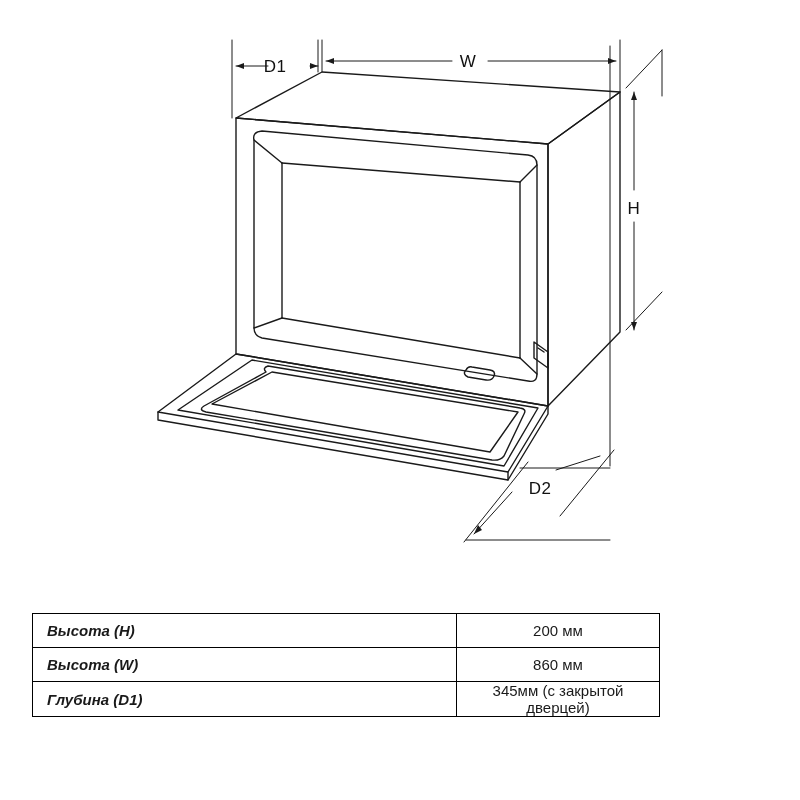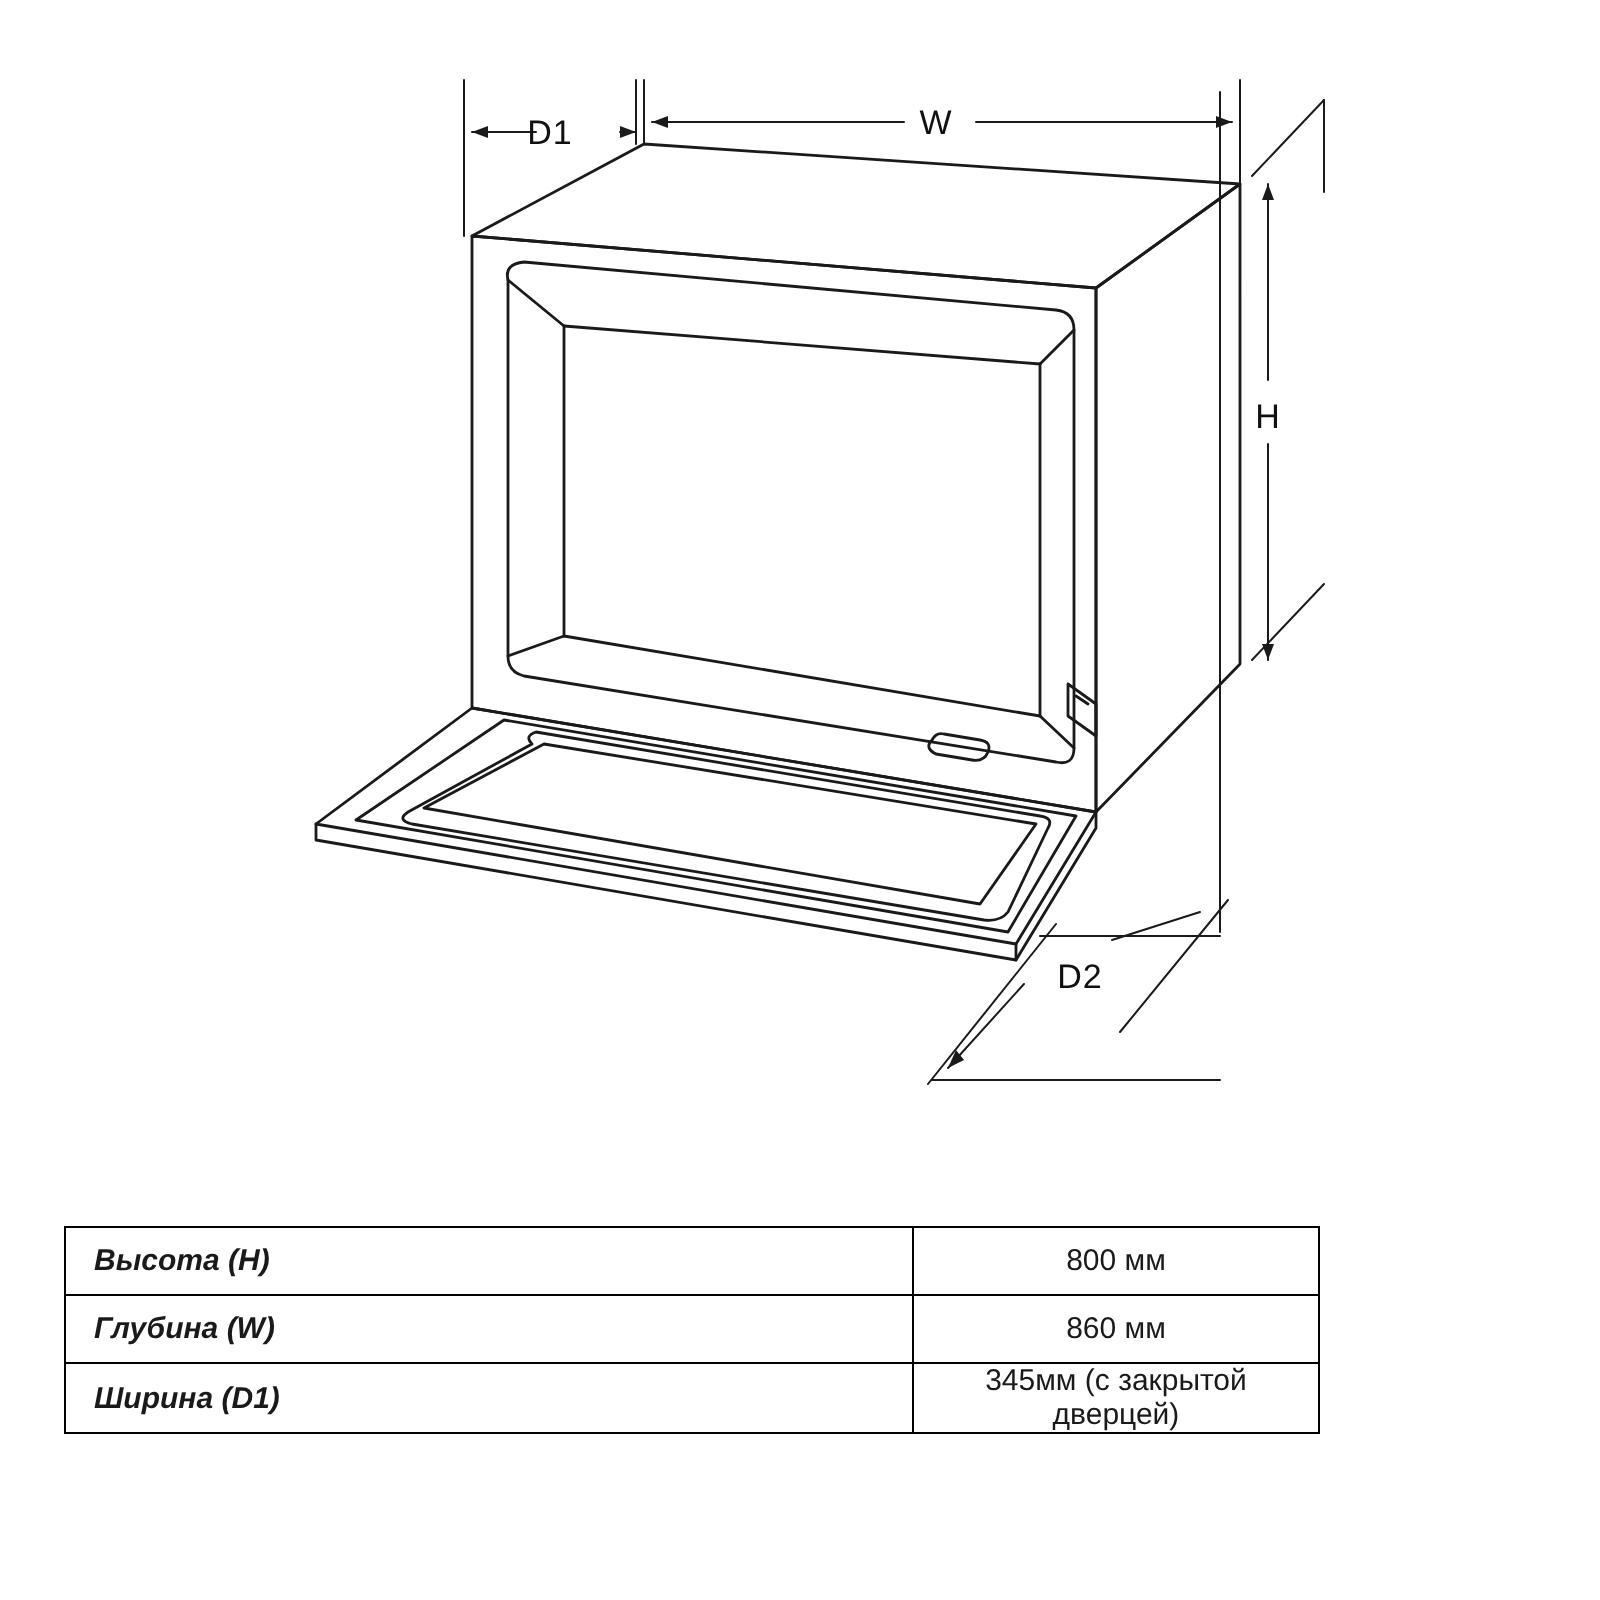--- a/index.html
+++ b/index.html
@@ -165,7 +165,7 @@
       <tbody>
         <tr>
           <td class="k">Высота (H)</td>
-          <td class="v">800 мм</td>
+          <td class="v">200 мм</td>
         </tr>
         <tr>
           <td class="k">Глубина (W)</td>

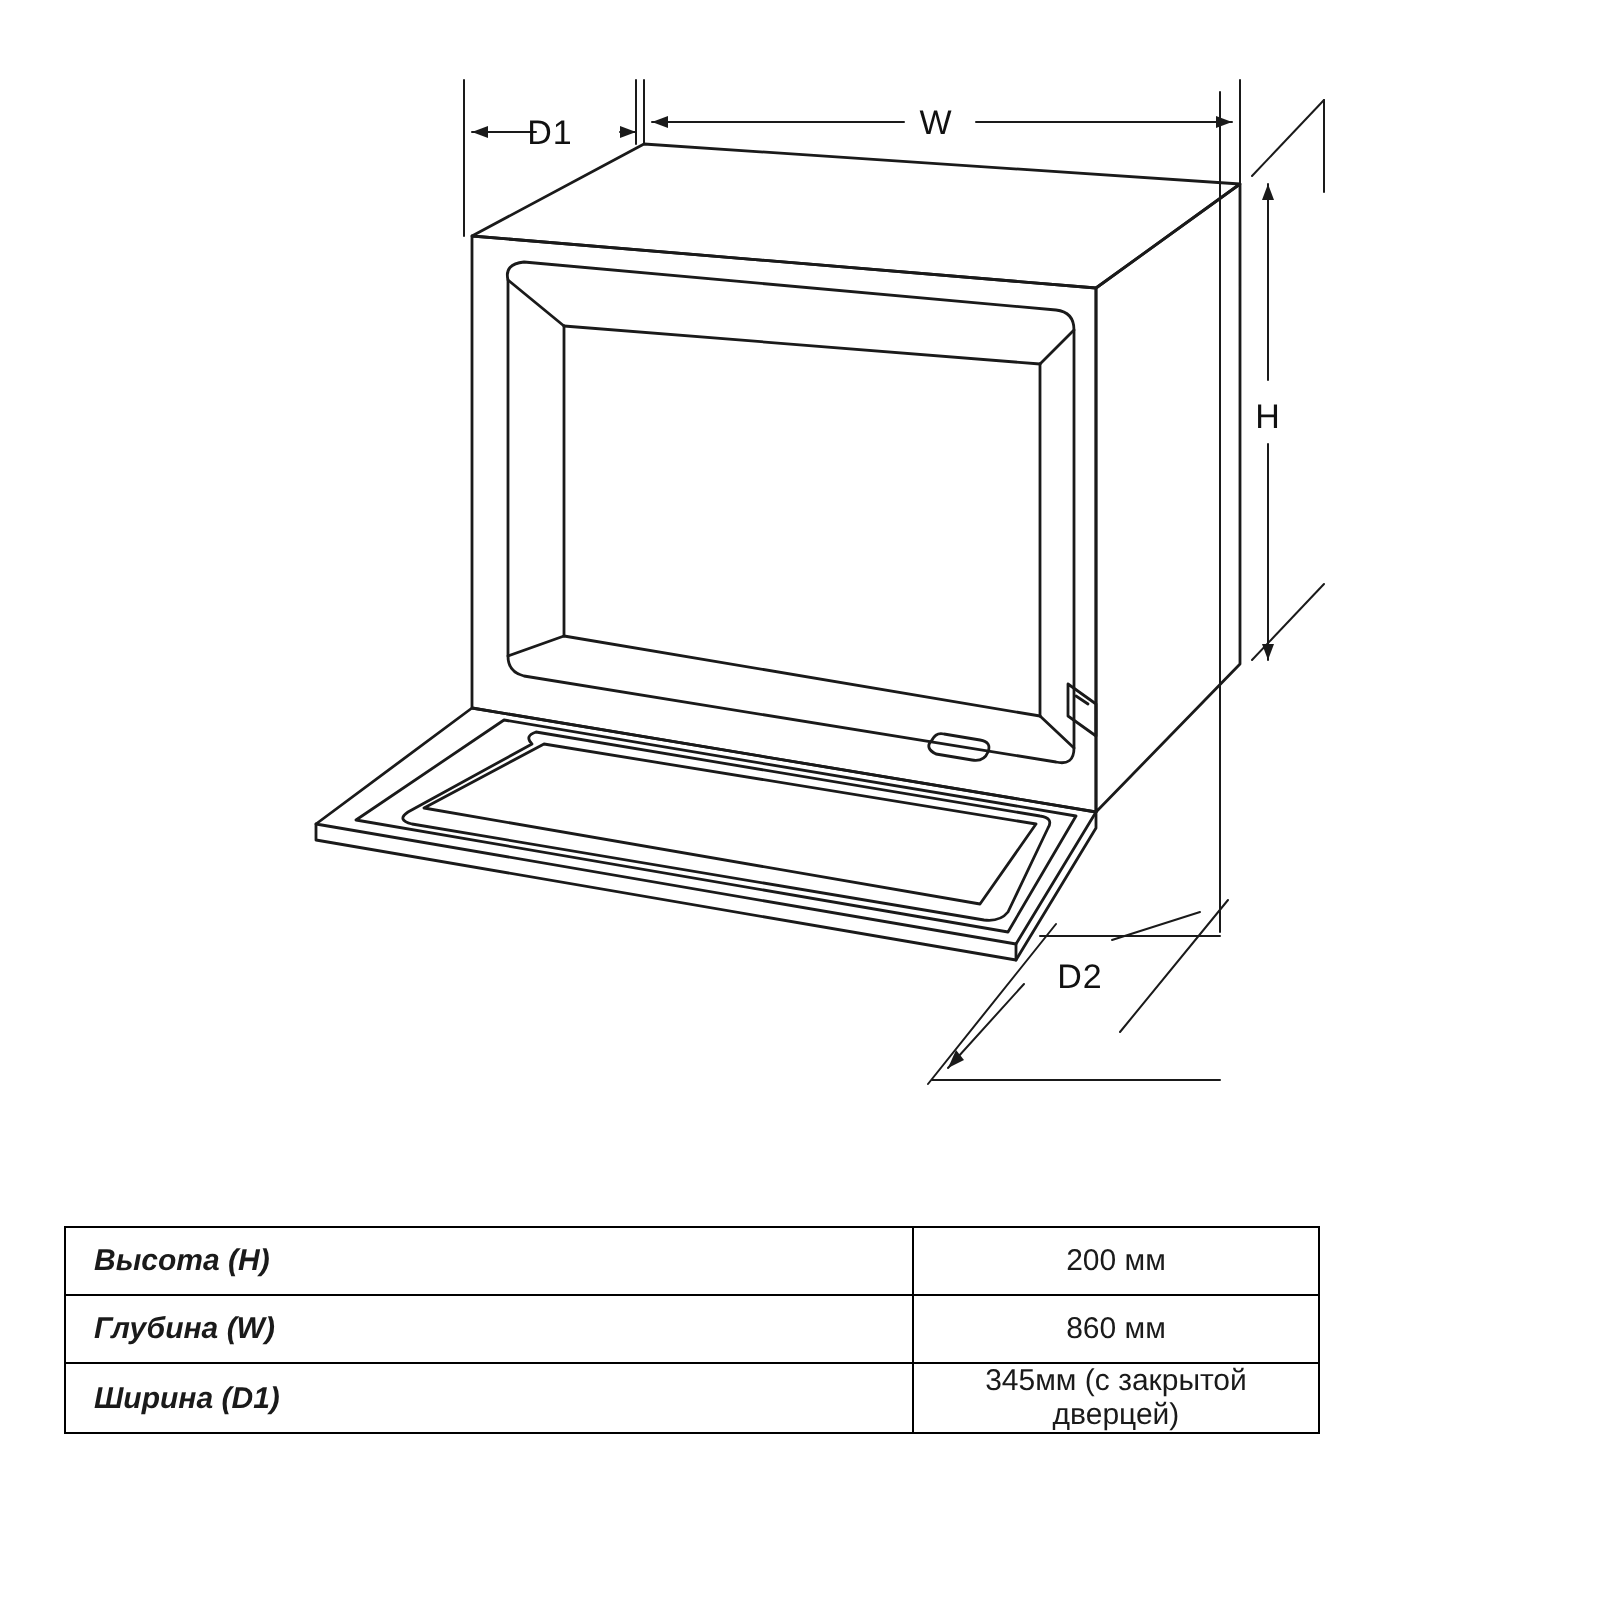--- a/index.html
+++ b/index.html
@@ -168,7 +168,7 @@
           <td class="v">200 мм</td>
         </tr>
         <tr>
-          <td class="k">Глубина (W)</td>
+          <td class="k">Высота (W)</td>
           <td class="v">860 мм</td>
         </tr>
         <tr>

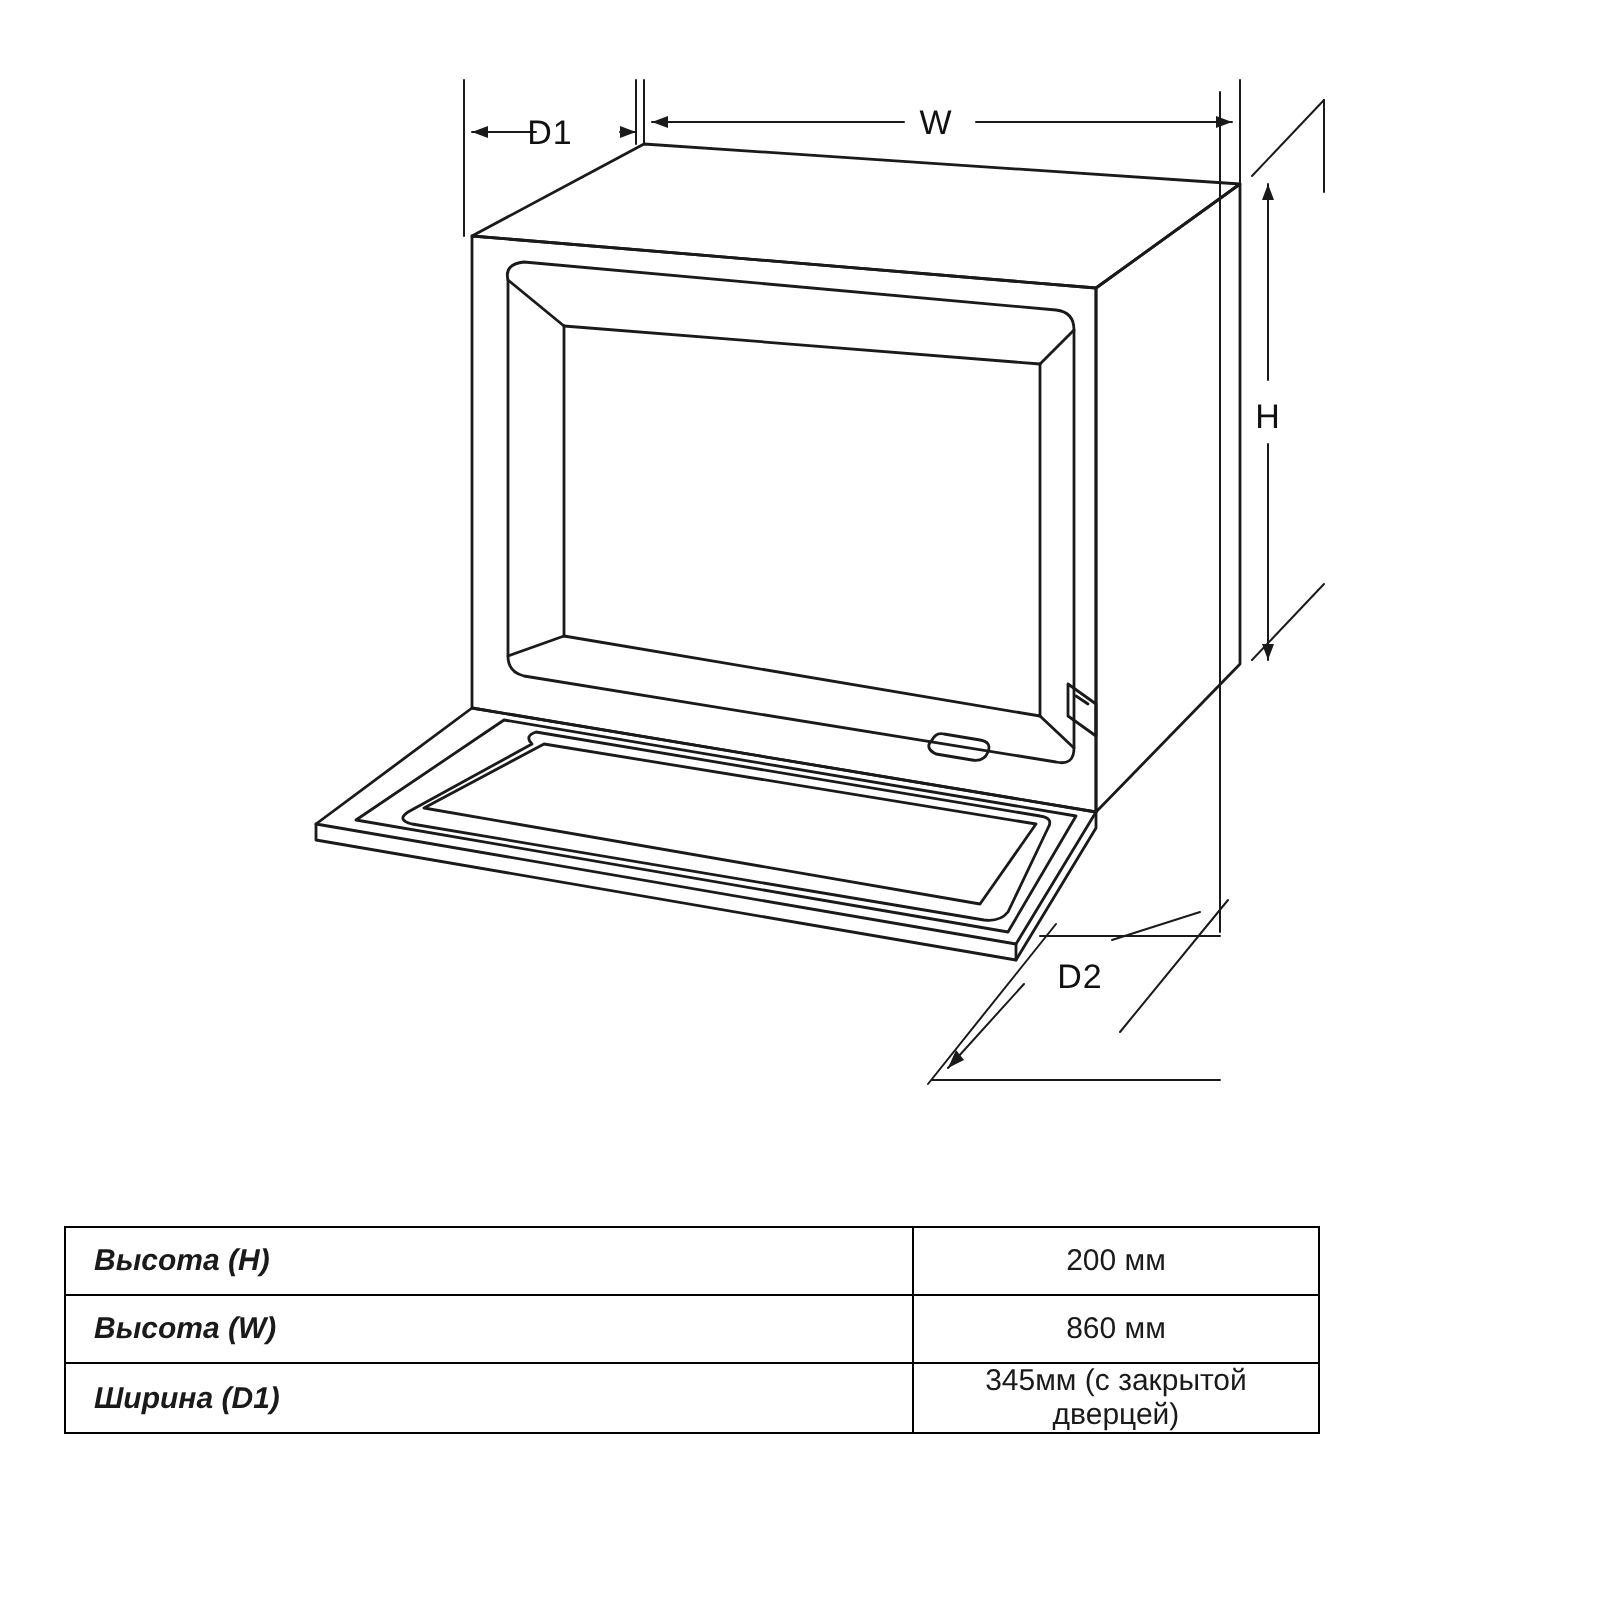--- a/index.html
+++ b/index.html
@@ -172,7 +172,7 @@
           <td class="v">860 мм</td>
         </tr>
         <tr>
-          <td class="k">Ширина (D1)</td>
+          <td class="k">Глубина (D1)</td>
           <td class="v">345мм (с закрытой дверцей)</td>
         </tr>
       </tbody>

